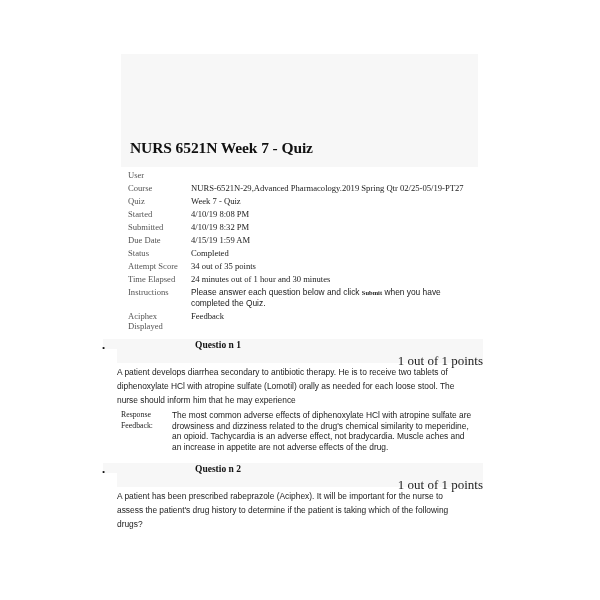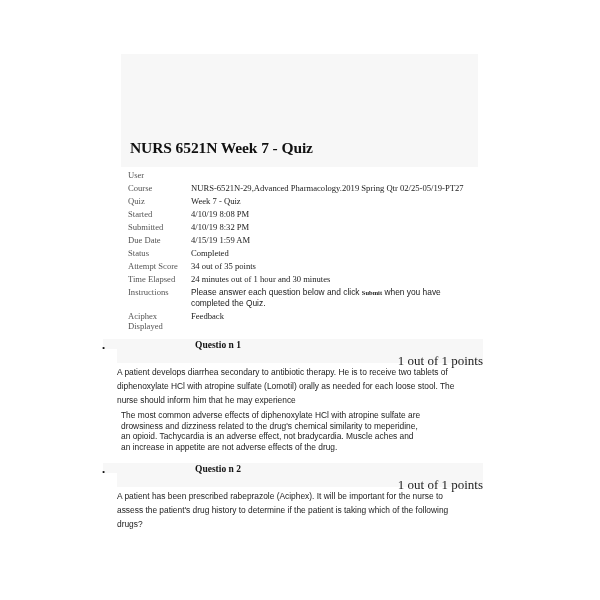--- a/index.html
+++ b/index.html
@@ -209,6 +209,7 @@
   <div class="q-points">1 out of 1 points</div>
   <div class="q-text">A patient develops diarrhea secondary to antibiotic therapy. He is to receive two tablets of diphenoxylate HCl with atropine sulfate (Lomotil) orally as needed for each loose stool. The nurse should inform him that he may experience</div>
   <div class="feedback">
+    <div class="feedback-label">Response Feedback:</div>
     <div class="feedback-text">The most common adverse effects of diphenoxylate HCl with atropine sulfate are drowsiness and dizziness related to the drug's chemical similarity to meperidine, an opioid. Tachycardia is an adverse effect, not bradycardia. Muscle aches and an increase in appetite are not adverse effects of the drug.</div>
   </div>
 </div>

